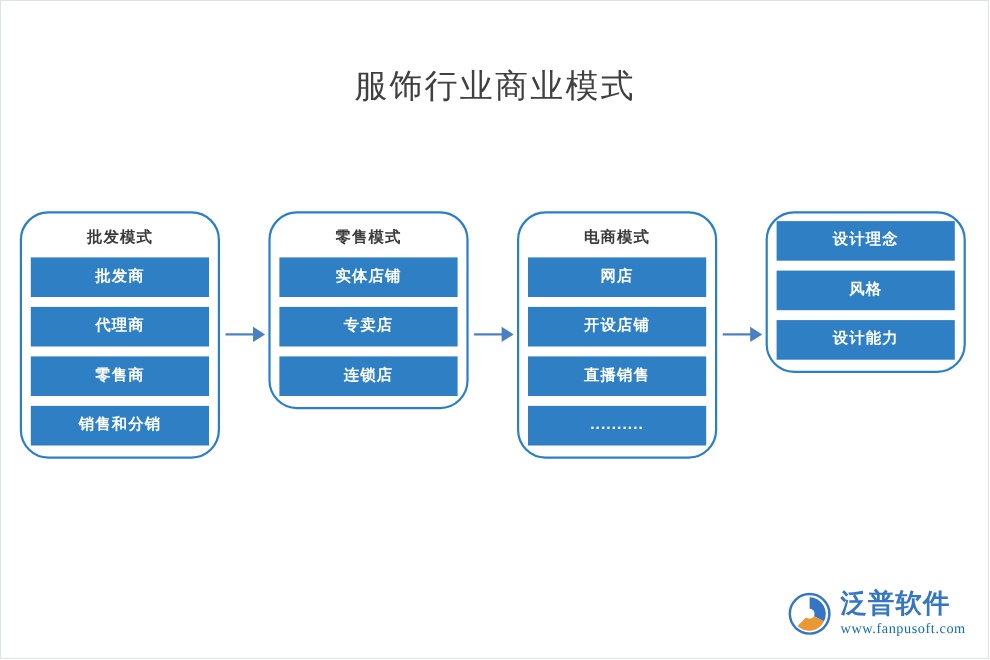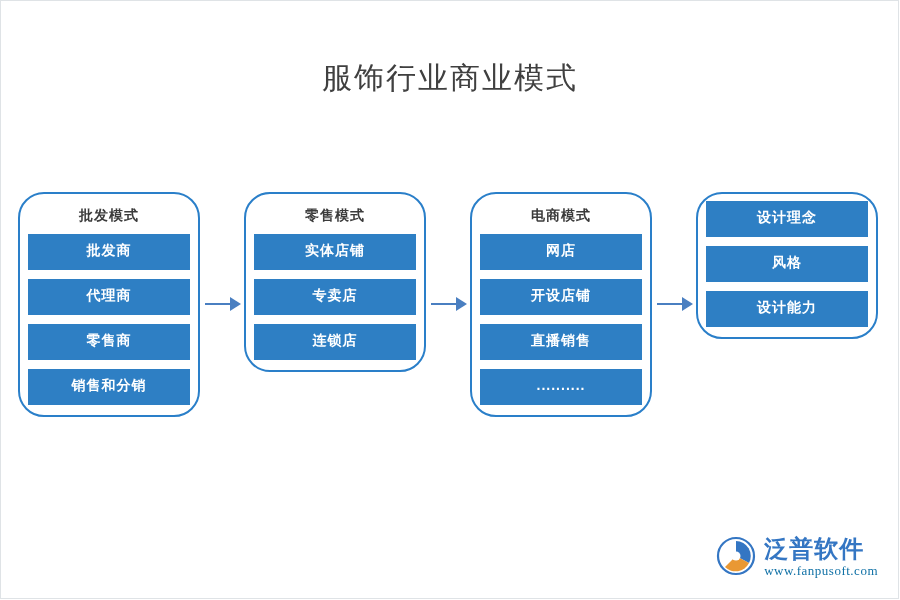--- a/index.html
+++ b/index.html
@@ -102,7 +102,7 @@
     right: 22px;
     bottom: 22px;
     display: flex;
-    align-items: flex-start;
+    align-items: flex-end;
     opacity: 0.95;
     margin-top: 41px;
   }

